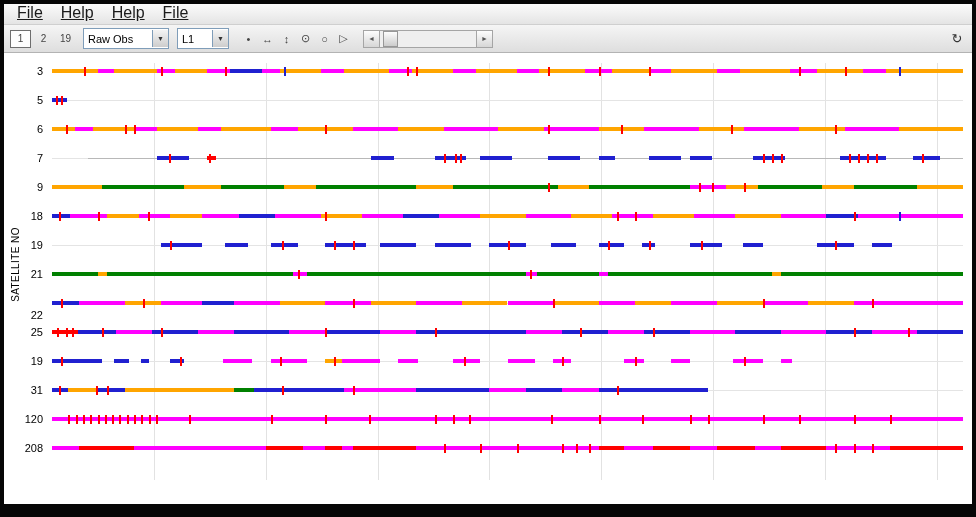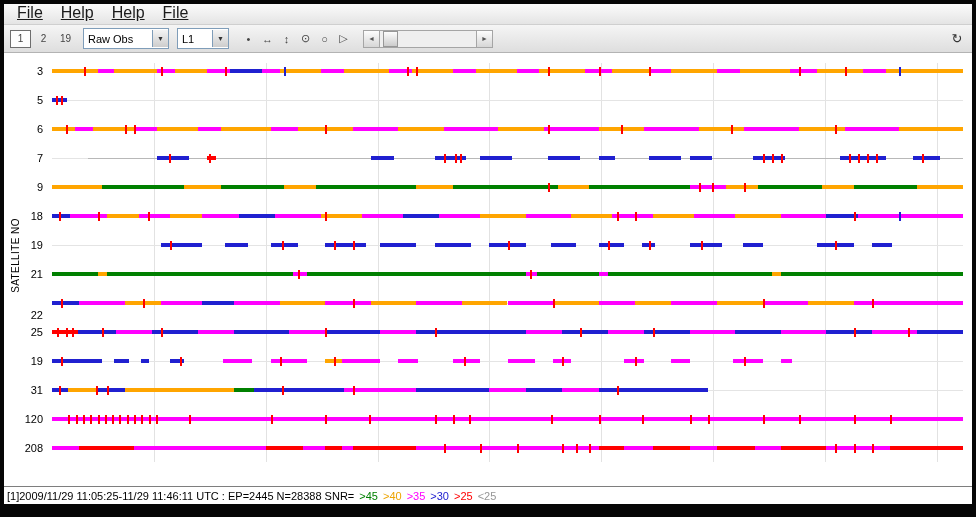--- a/index.html
+++ b/index.html
@@ -471,11 +471,6 @@
       </div>
   </div>
 
-  <div class="statusbar">
-    <span>[1]2009/11/29 11:05:25-11/29 11:46:11 UTC : EP=2445 N=28388</span>
-    <span> SNR=</span>
-    <span class="legend"><span style="color: rgb(0, 128, 0);">&gt;45</span><span style="color: rgb(237, 164, 0);">&gt;40</span><span style="color: rgb(255, 0, 255);">&gt;35</span><span style="color: rgb(32, 32, 208);">&gt;30</span><span style="color: rgb(255, 0, 0);">&gt;25</span><span style="color: rgb(150, 150, 150);">&lt;25</span></span>
-  </div>
 
 </div>
 

